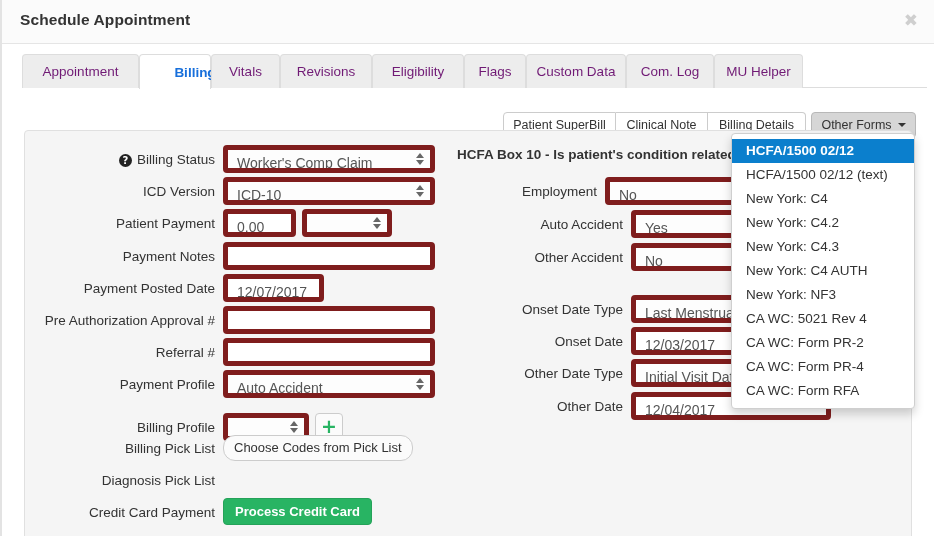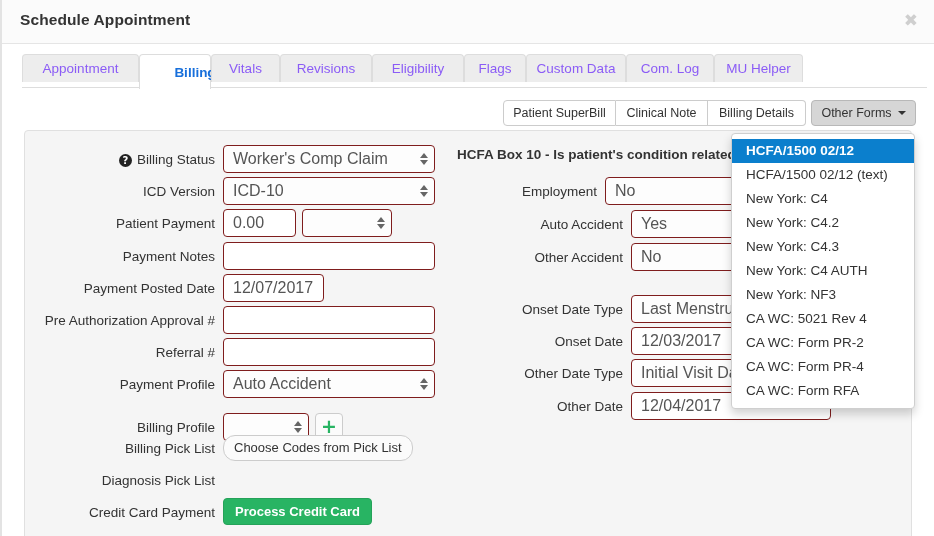--- a/index.html
+++ b/index.html
@@ -44,12 +44,12 @@
     border-bottom: 1px solid #dddddd;
   }
   .tab {
-    position: absolute; top: 0; height: 28px;
+    position: absolute; top: 0; height: 34px;
     background: #ededed;
     border: 1px solid #dddddd;
     border-bottom: none;
     border-radius: 4px 4px 0 0;
-    color: #8b5cf6; font-size: 13.5px;
+    color: #701a75; font-size: 13.5px;
     display: flex; align-items: center; justify-content: center;
     cursor: pointer;
   }

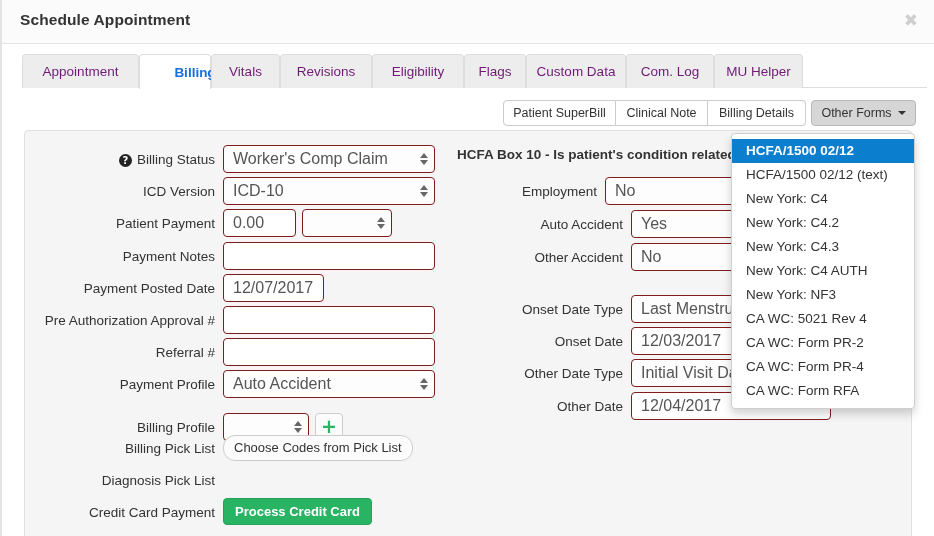--- a/index.html
+++ b/index.html
@@ -63,7 +63,7 @@
   
   .btnbar { position: absolute; top: 100px; height: 26px; }
   .btn {
-    position: absolute; top: 0; height: 26px;
+    position: absolute; top: 12px; height: 26px;
     background: #ffffff; border: 1px solid #cccccc;
     color: #333333; font-size: 12.5px;
     display: flex; align-items: center; justify-content: center;

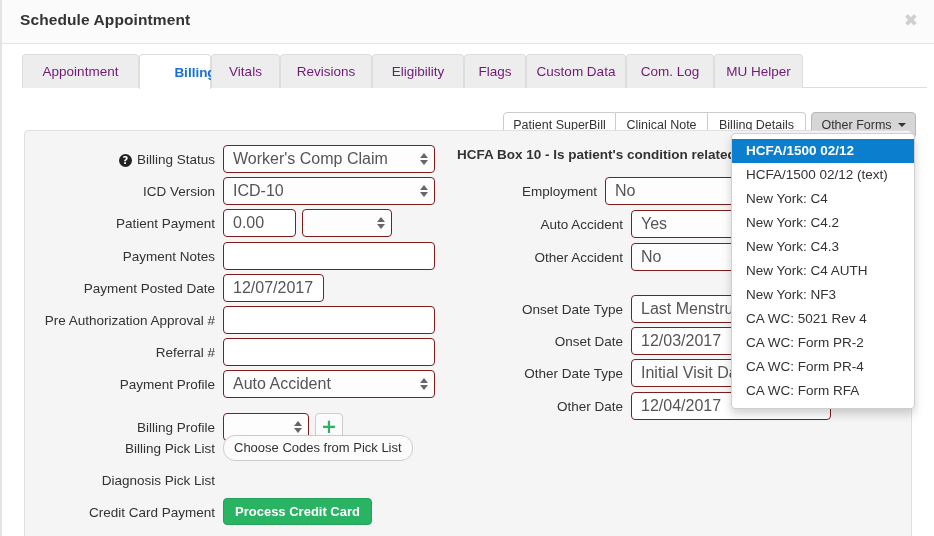--- a/index.html
+++ b/index.html
@@ -123,8 +123,8 @@
   }
   .ctrl {
     position: absolute; top: 0; height: 28px;
-    border: 1px solid #7f1d1d; border-radius: 4px;
-    background: #ffffff; font-size: 16px; color: #555555;
+    border: 5px solid #7f1d1d; border-radius: 4px;
+    background: #ffffff; font-size: 14px; color: #555555;
     line-height: 26px; padding: 0 9px;
     overflow: hidden; white-space: nowrap;
   }

